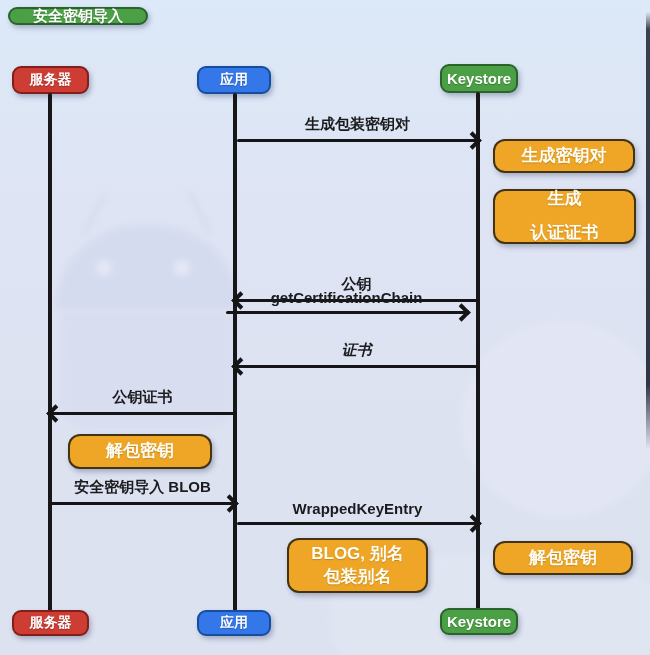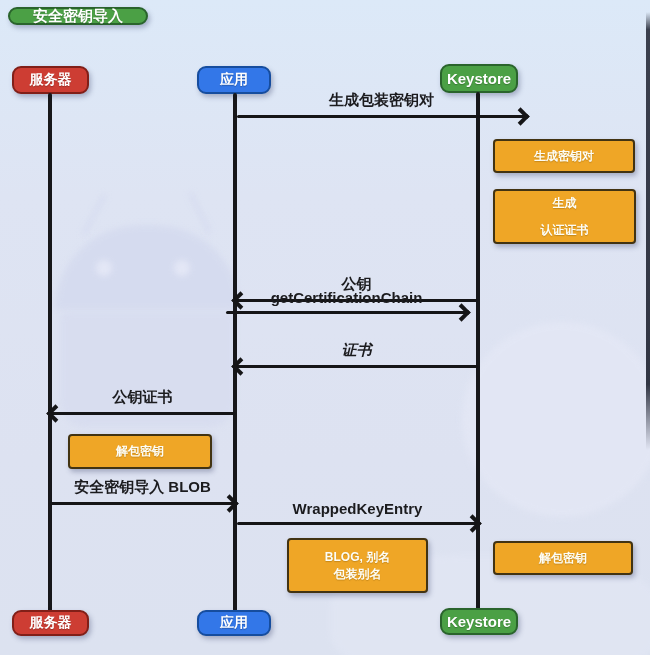--- a/index.html
+++ b/index.html
@@ -82,7 +82,7 @@
   <div class="lifeline" style="left:233px;top:93px;height:519px;"></div>
   <div class="lifeline" style="left:476px;top:92px;height:518px;"></div>
 
-  <div class="msg" style="left:237px;top:88px;width:241px;padding-left:48px;">
+  <div class="msg" style="left:237px;top:112px;width:241px;">
     <div class="lbl">生成包装密钥对</div>
     <div class="shaft">
         <div class="head right"></div>

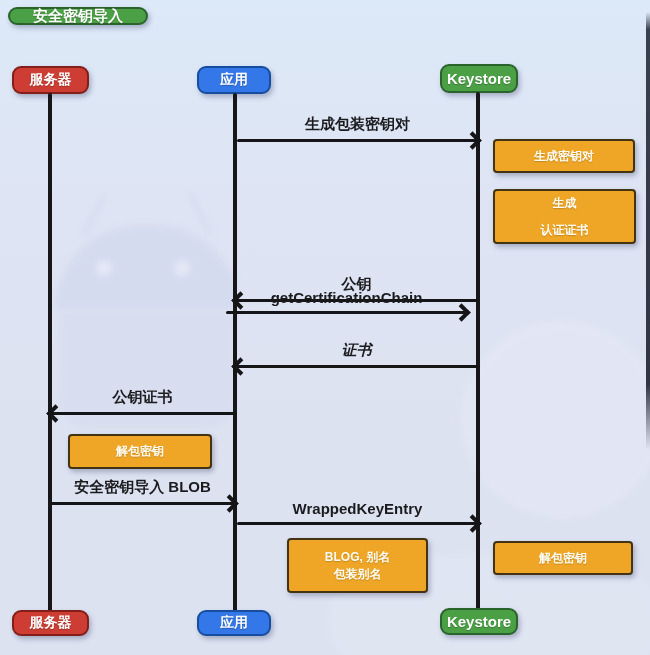--- a/index.html
+++ b/index.html
@@ -42,8 +42,8 @@
   
   .note{
     position:absolute;display:flex;flex-direction:column;align-items:center;justify-content:center;
-    background:#efa626;border:2.5px solid rgba(35,30,15,.85);border-radius:4px;
-    color:#fdfdf6;font-weight:bold;font-size:12px;line-height:1.35;text-align:center;
+    background:#efa626;border:2.5px solid rgba(35,30,15,.85);border-radius:12px;
+    color:#fdfdf6;font-weight:bold;font-size:17px;line-height:1.35;text-align:center;
     box-shadow:2px 3px 5px rgba(60,70,110,.35);
     text-shadow:0 1px 1px rgba(120,80,0,.35);
     box-sizing:border-box;

